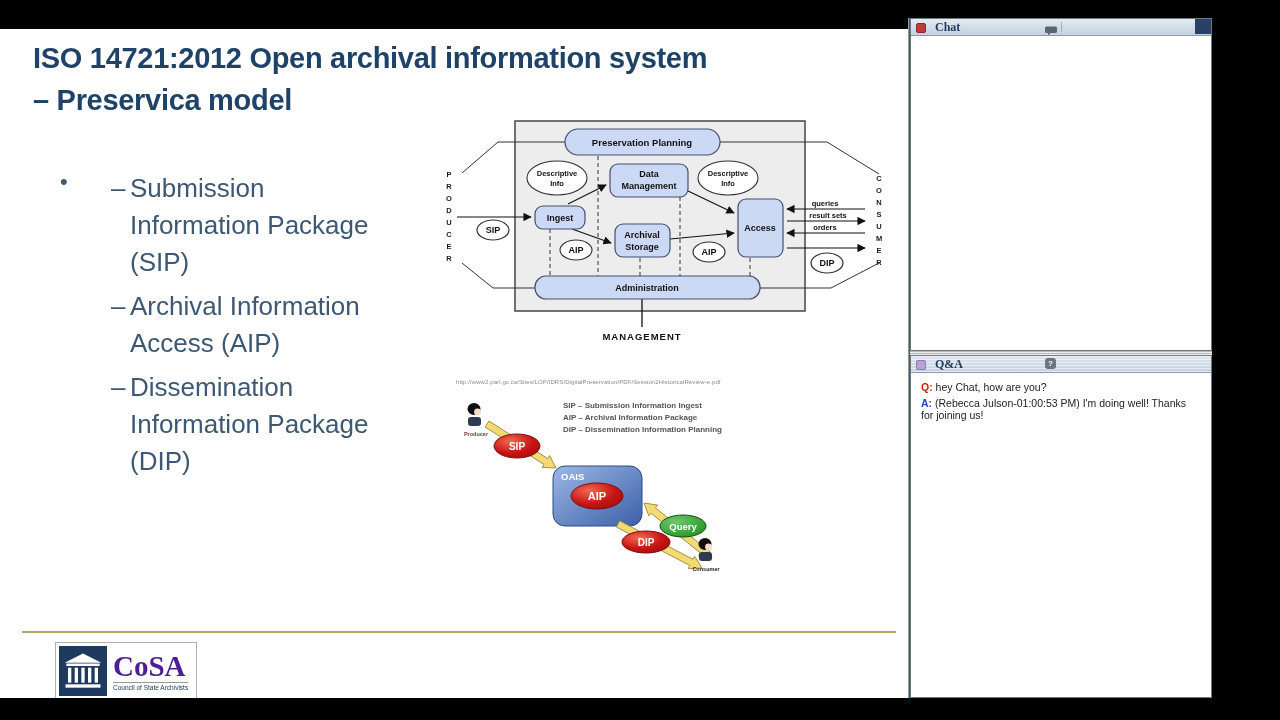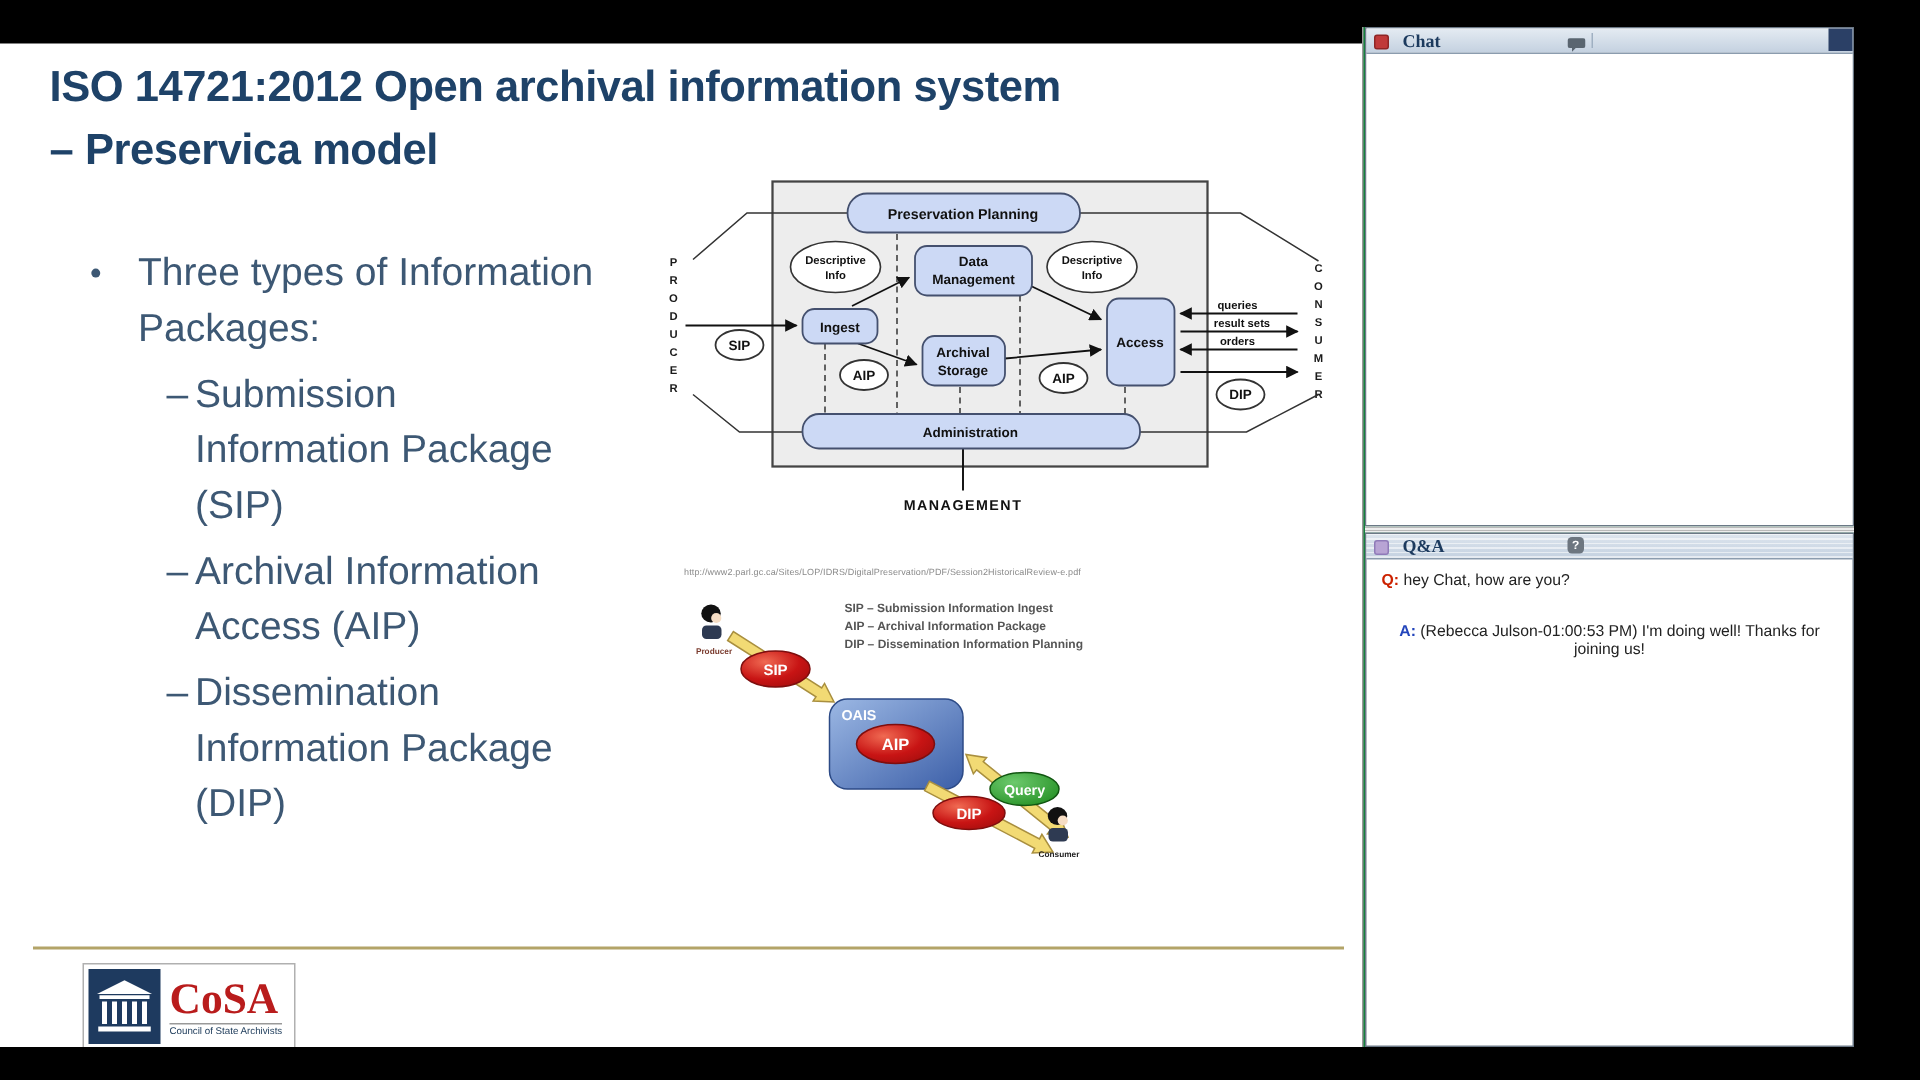--- a/index.html
+++ b/index.html
@@ -46,7 +46,7 @@
   .preservica-tag{font-size:15px;color:#939aa6;letter-spacing:0.6px;margin-top:1px;}
 
   
-  .rightpanel{left:908px;top:18px;width:328px;height:680px;background:#15803d;
+  .rightpanel{left:908px;top:18px;width:304px;height:680px;background:#a21caf;
               border-left:1px solid #999;box-sizing:border-box;}
   .win{position:absolute;left:1px;right:0;border:1px solid #6b7886;box-sizing:border-box;background:#fff;}
   .chat-win{top:0;height:333px;}

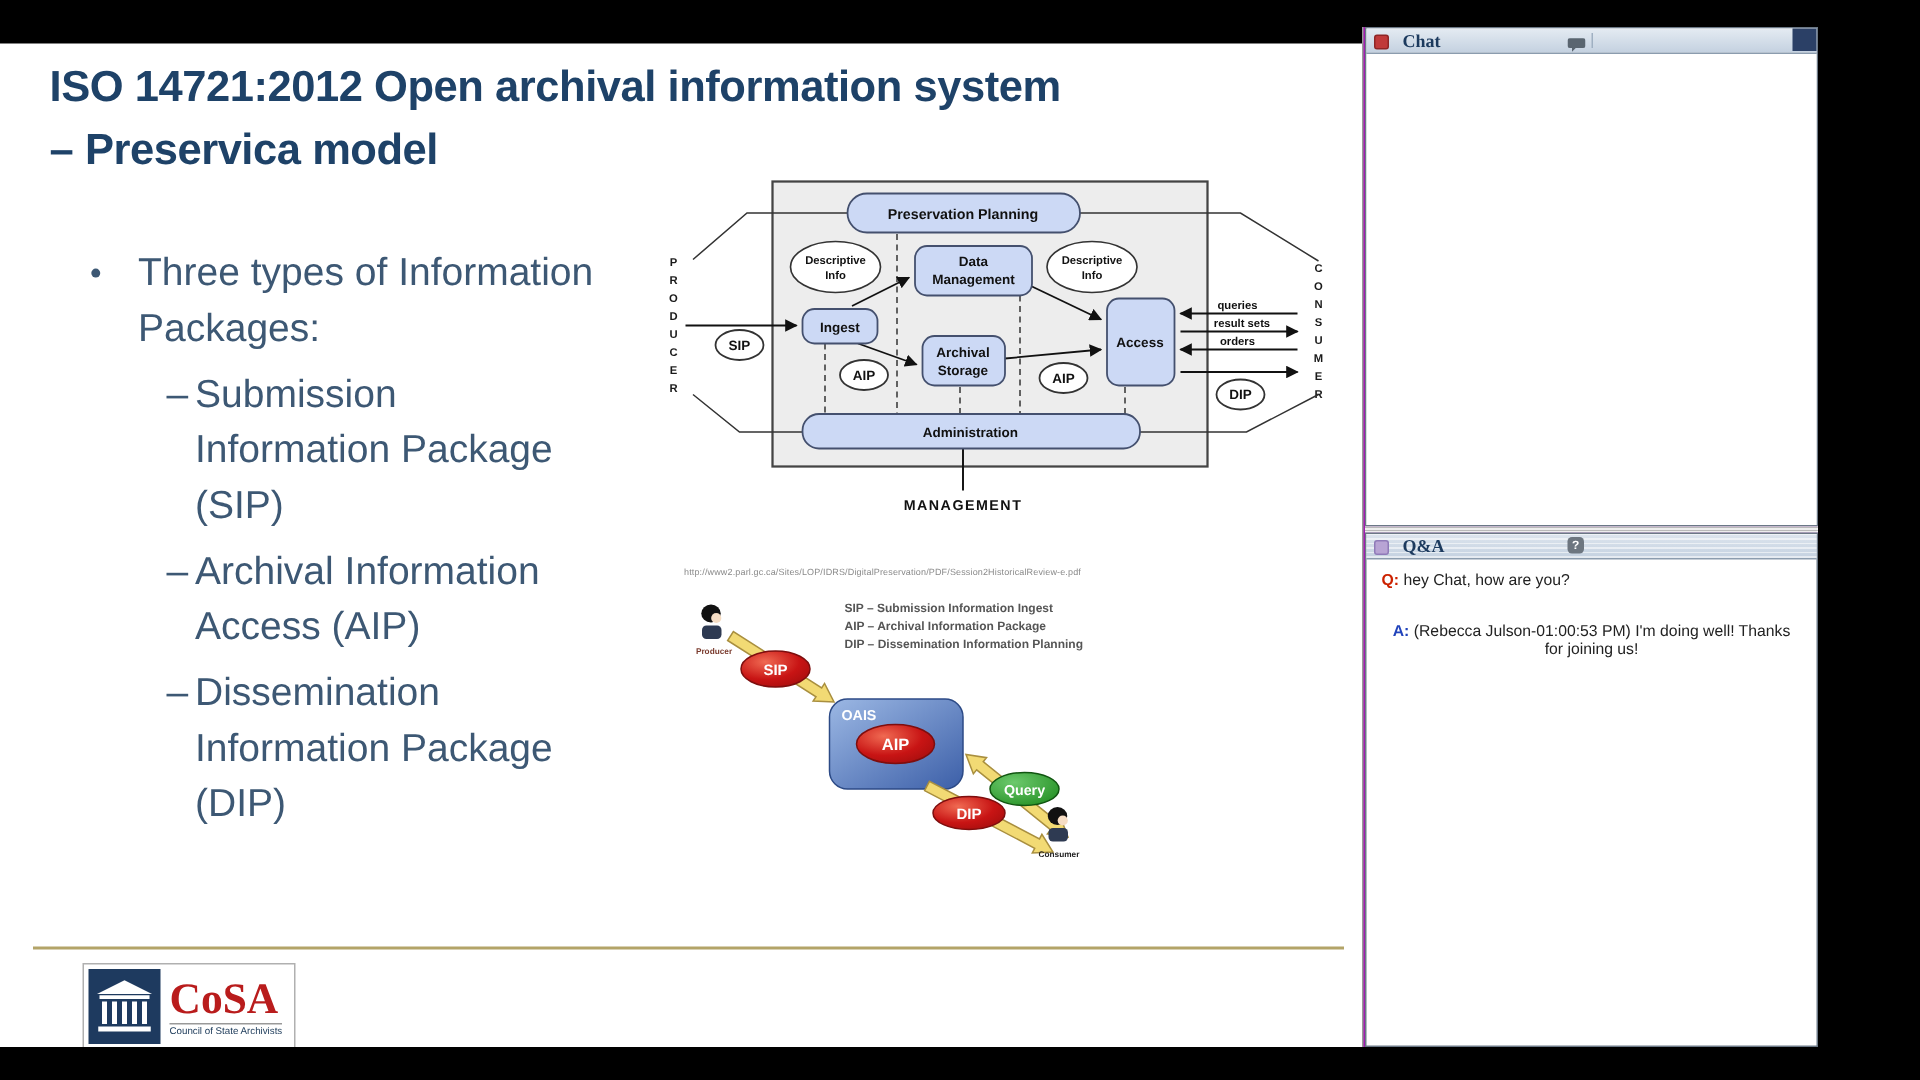--- a/index.html
+++ b/index.html
@@ -96,7 +96,6 @@
     <div class="abs bullets">
       <div class="b1">
         <span class="marker">•</span>
-        <span>Three types of Information Packages:</span>
       </div>
       <div class="b2">
         <span class="marker">–</span>

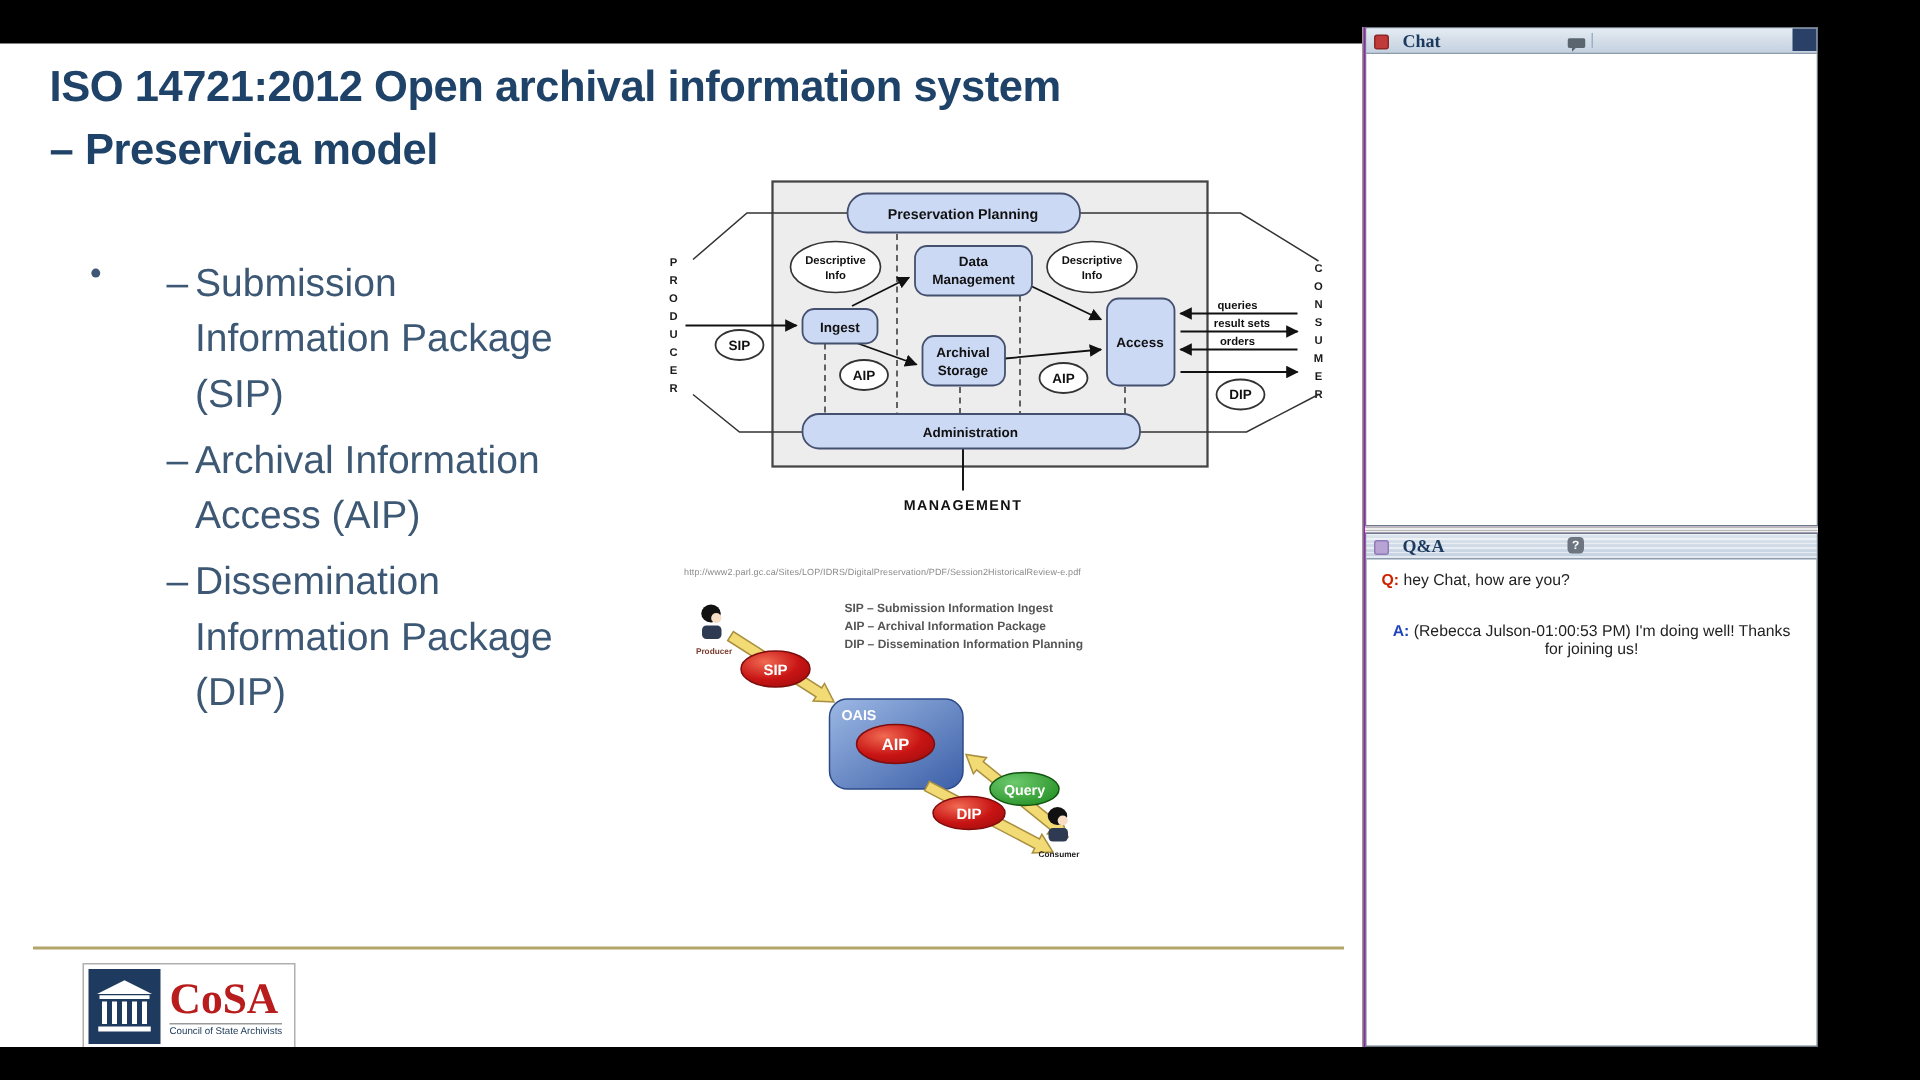--- a/index.html
+++ b/index.html
@@ -75,7 +75,7 @@
   .qa-q{color:#cc2200;font-weight:bold;}
   .qa-a{color:#2244bb;font-weight:bold;}
   .qa-line{margin-bottom:3px;}
-  .qa-answer-line{margin-top:22px;text-align:center;}
+  .qa-answer-line{margin-top:4px;}
 
   svg text{font-family:"Liberation Sans",sans-serif;}
 </style>

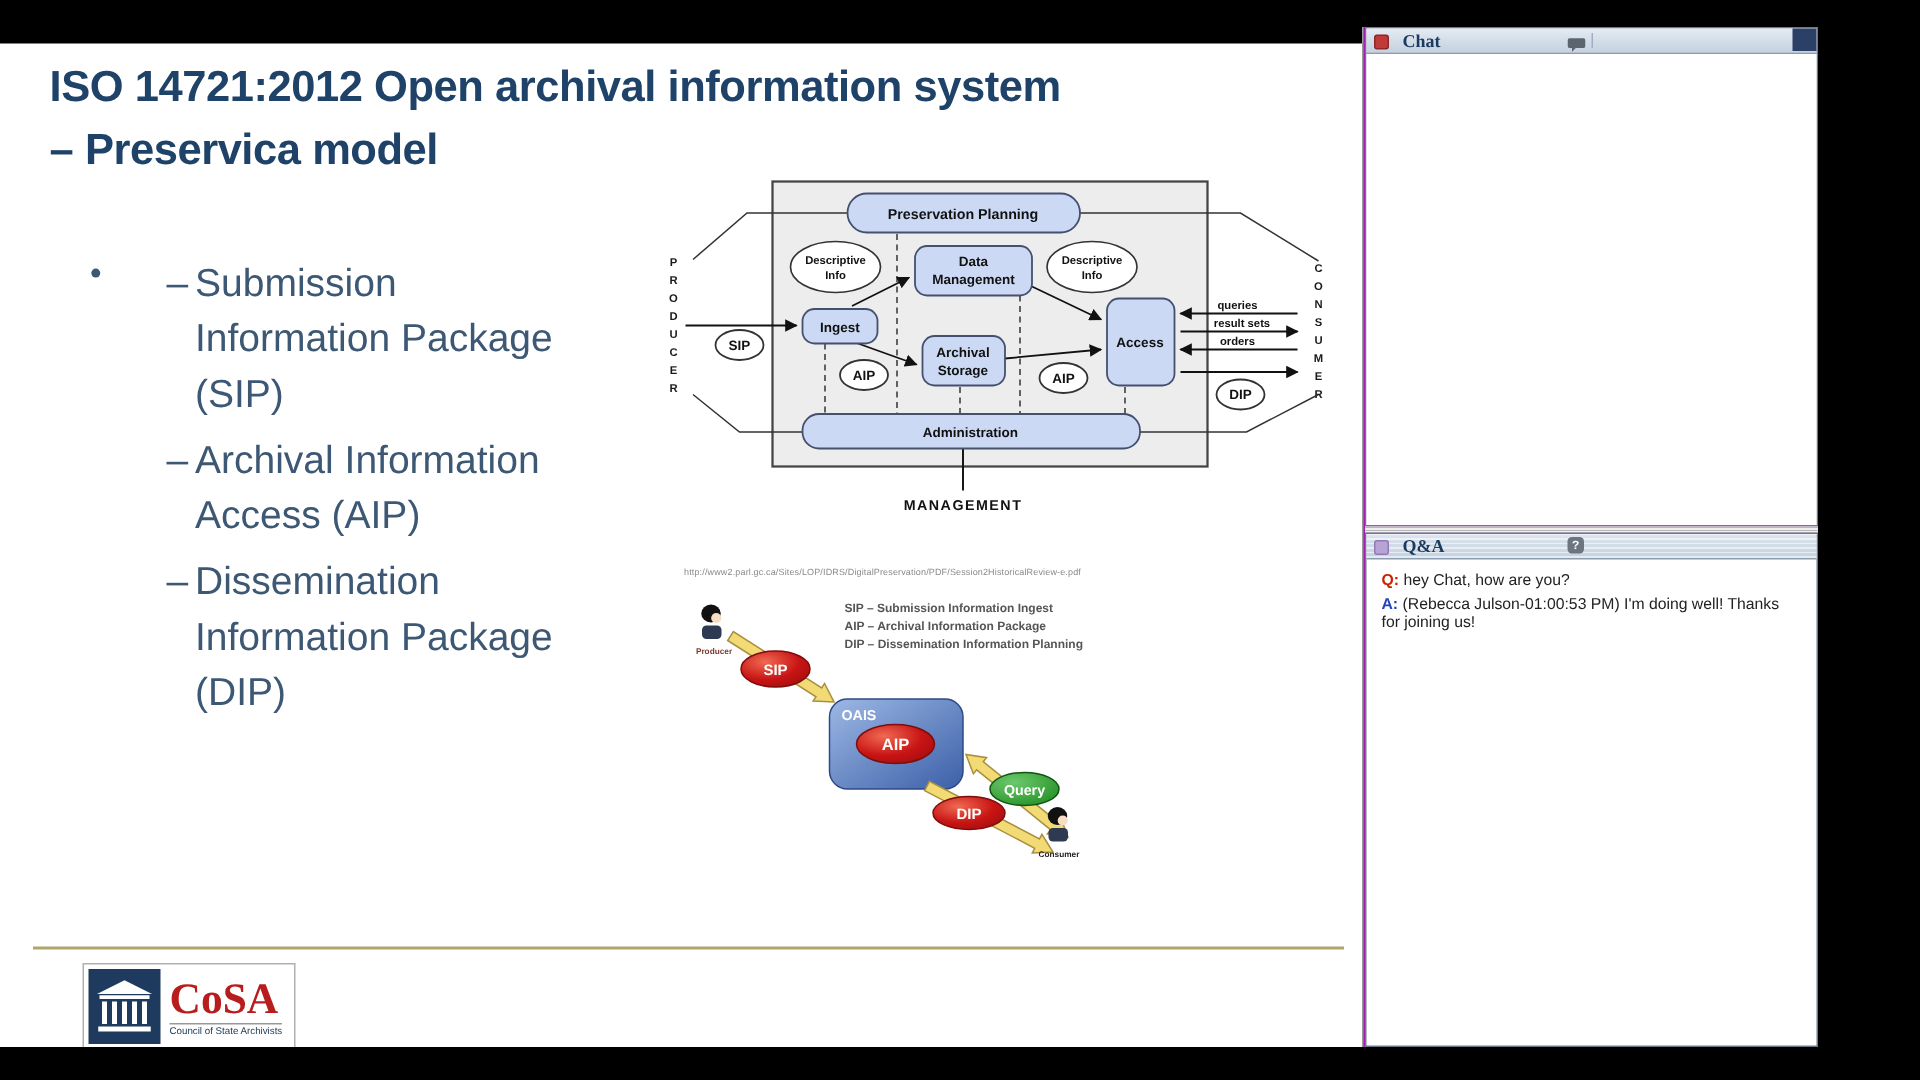--- a/index.html
+++ b/index.html
@@ -39,7 +39,7 @@
   .cosa-mark{width:48px;background:#1e3a5f;display:flex;align-items:center;justify-content:center;}
   .cosa-text{padding-left:6px;display:flex;flex-direction:column;justify-content:center;}
   .cosa-acronym{font-family:"Liberation Serif",serif;font-size:29px;font-weight:bold;
-                color:#b91c1c;line-height:30px;}
+                color:#4c1d95;line-height:30px;}
   .cosa-sub{font-size:6.5px;color:#24415f;border-top:1px solid #999;padding-top:1px;margin-top:1px;}
   .preservica{left:705px;top:615px;}
   .preservica-name{font-size:28px;font-weight:bold;color:#4a5365;line-height:30px;letter-spacing:-0.5px;}

